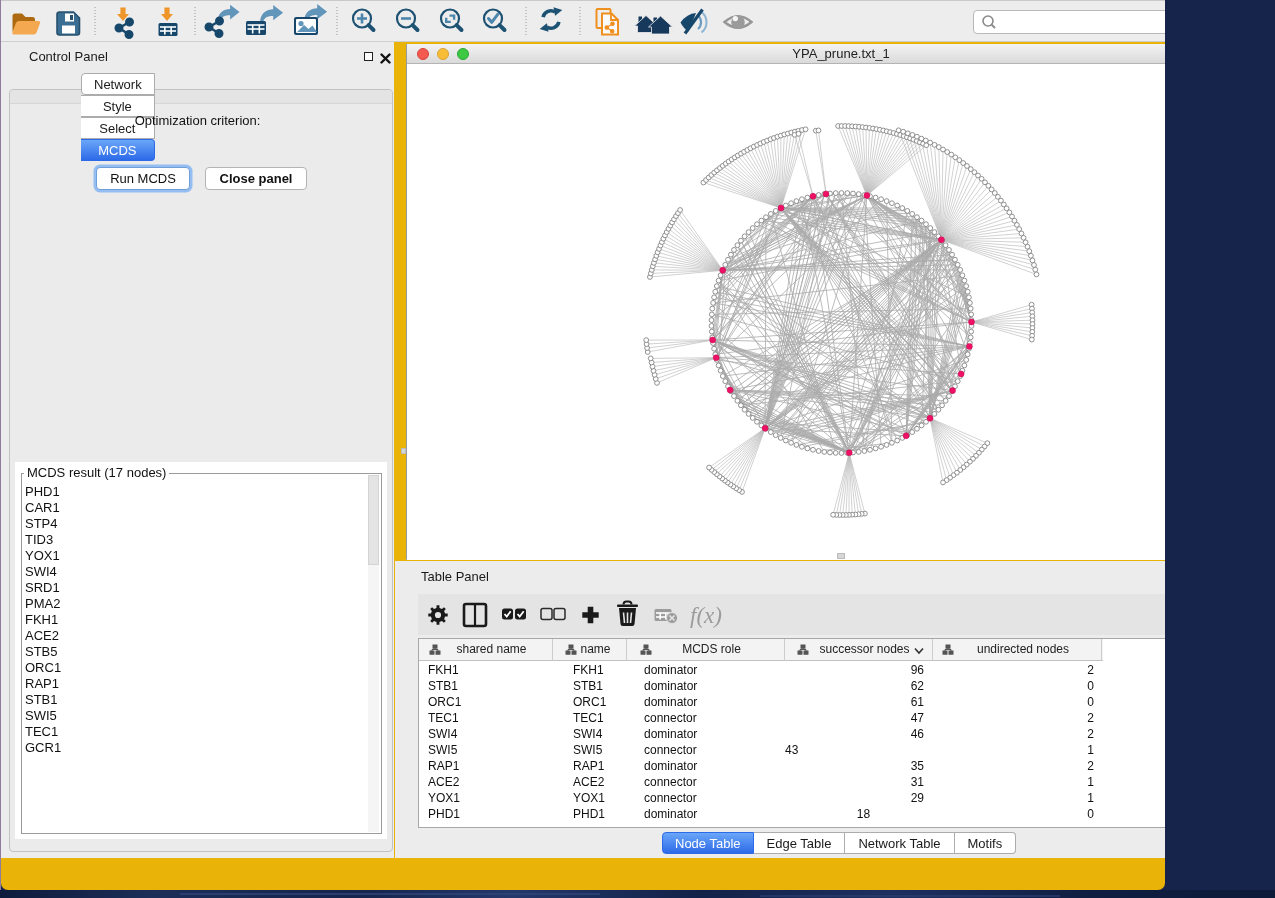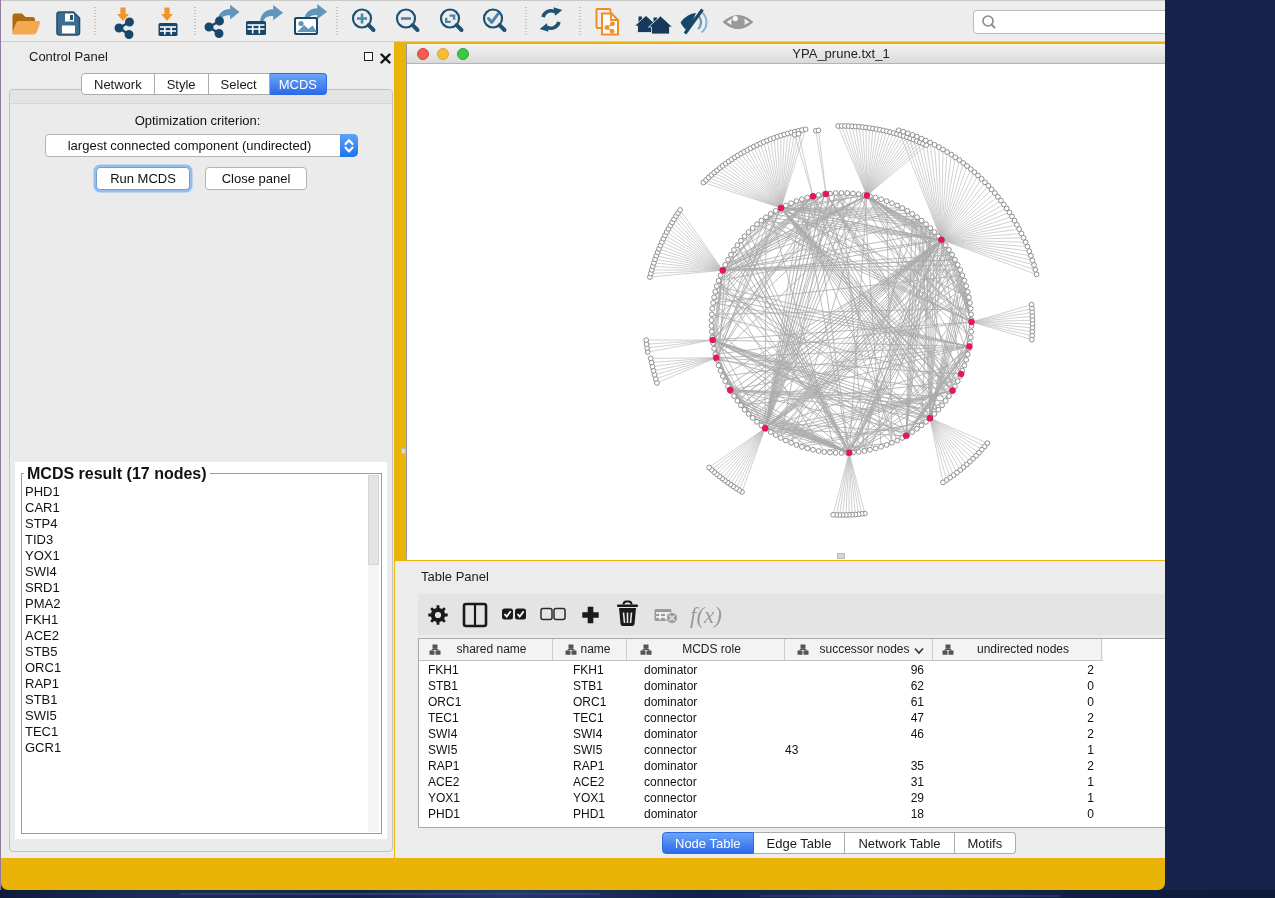--- a/index.html
+++ b/index.html
@@ -25,7 +25,7 @@
 .seg .t:first-child { border-left:1px solid #acacac; border-radius:4px 0 0 4px; }
 .seg .t:last-child { border-radius:0 4px 4px 0; }
 .seg .t.sel { background:linear-gradient(#6aa6f8,#2d6ae8); color:#fff; border-color:#2d6ae8; }
-#cp-tabs { left:80px; top:31px; }
+#cp-tabs { left:80px; top:31px;flex-direction:column; }
 #cp-tabs .t:last-child { padding:0 9px; }
 #opt-label { position:absolute; left:0; top:71px; width:393px; text-align:center; font-size:13px; color:#111; }
 #dropdown { position:absolute; left:44px; top:92px; width:313px; height:23px; background:#fff;

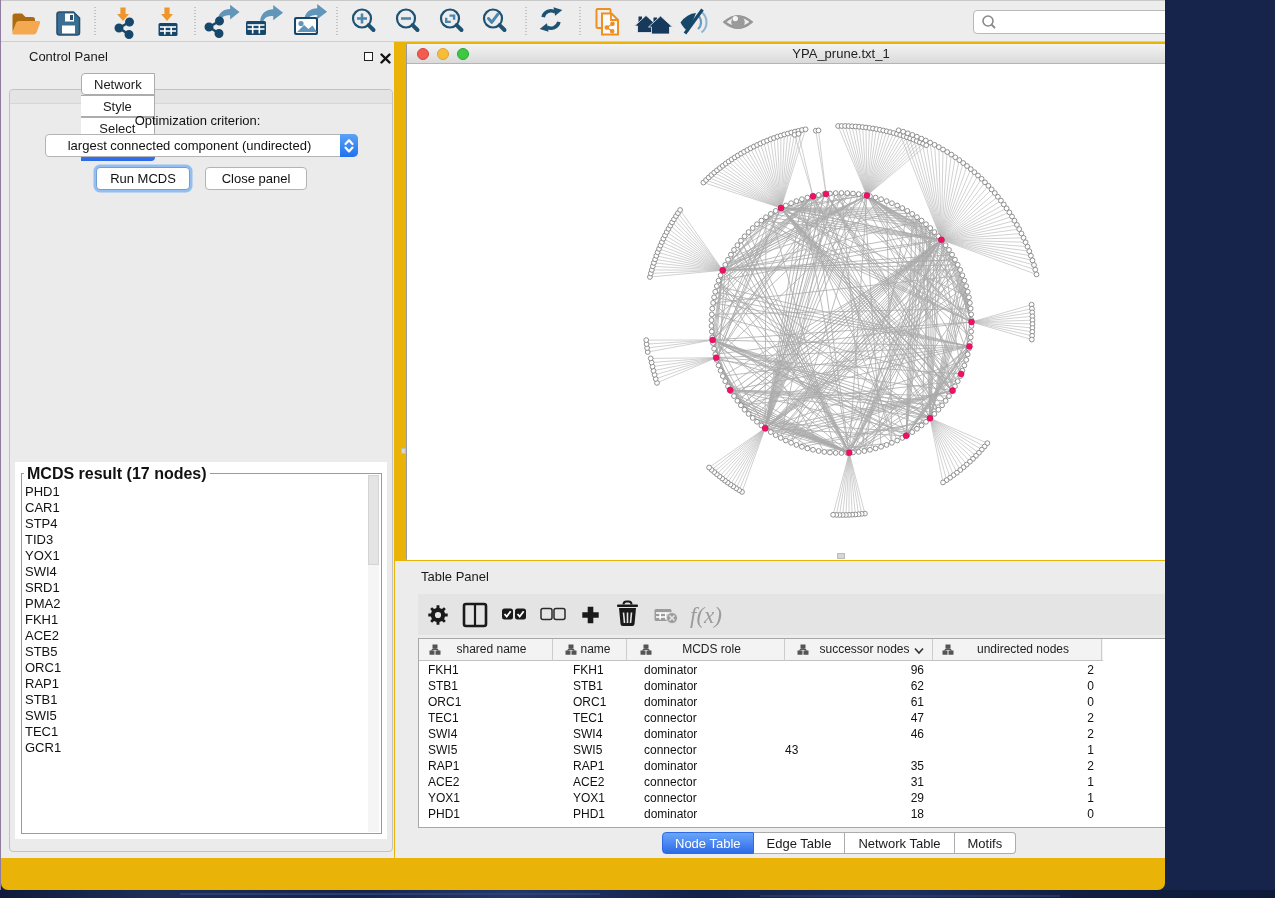--- a/index.html
+++ b/index.html
@@ -197,14 +197,6 @@
         <div class="t sel">MCDS</div>
     </div>
     <div id="opt-label">Optimization criterion:</div>
-    <div id="dropdown">
-        <span class="txt">largest connected component (undirected)</span>
-        <span id="dd-btn">
-          <svg width="18" height="23" viewBox="0 0 18 23" style="position:absolute;left:0;top:0">
-            <path d="M5.5,10 L9,6.2 L12.5,10 M5.5,13.6 L9,17.4 L12.5,13.6" fill="none" stroke="#fff" stroke-width="2.2" stroke-linecap="round" stroke-linejoin="round"></path>
-          </svg>
-        </span>
-      </div>
     <div class="pbtn" id="btn-run">Run MCDS</div>
     <div class="pbtn" id="btn-close">Close panel</div>
     <div id="mcds-box">

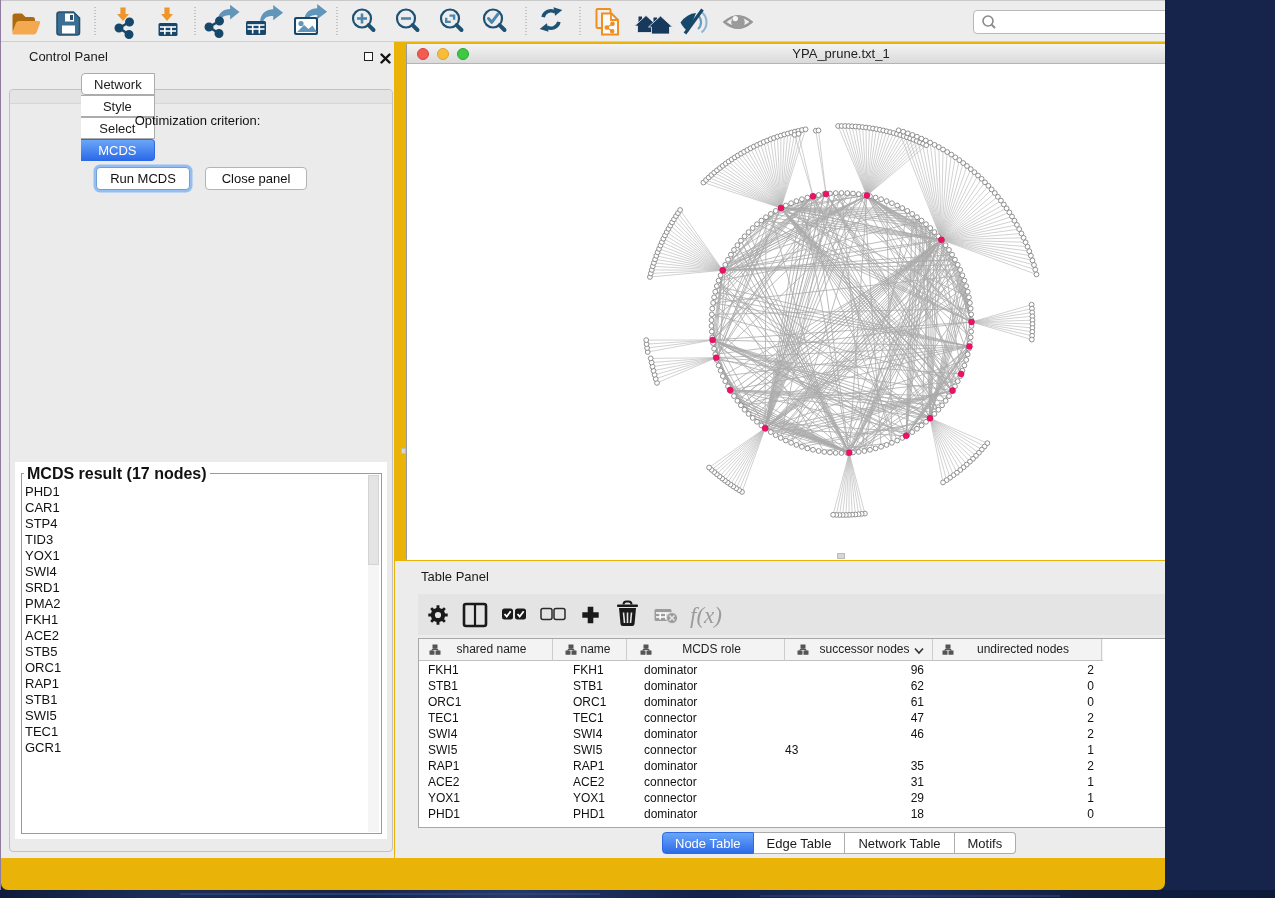--- a/index.html
+++ b/index.html
@@ -36,7 +36,7 @@
 .pbtn { position:absolute; height:23px; background:#fff; border:1px solid #b4b4b4; border-radius:4px;
   font-size:13px; color:#111; text-align:center; line-height:21px; }
 #btn-run { left:95px; top:125px; width:94px; box-shadow:0 0 0 2.5px #94bdf2; border-color:#6f9fd8; }
-#btn-close { left:204px; top:125px; width:102px; }
+#btn-close { left:204px; top:125px; width:102px;font-weight:bold; }
 #mcds-box { position:absolute; left:14px; top:420px; width:372px; height:377px; background:#fff; }
 #mcds-border { position:absolute; left:6px; top:11px; width:361px; height:361px; border:1px solid #9b9b9b; }
 #mcds-label { position:absolute; left:9px; top:3px; background:#fff; padding:0 3px; font-size:16px; color:#111;font-weight:bold; }

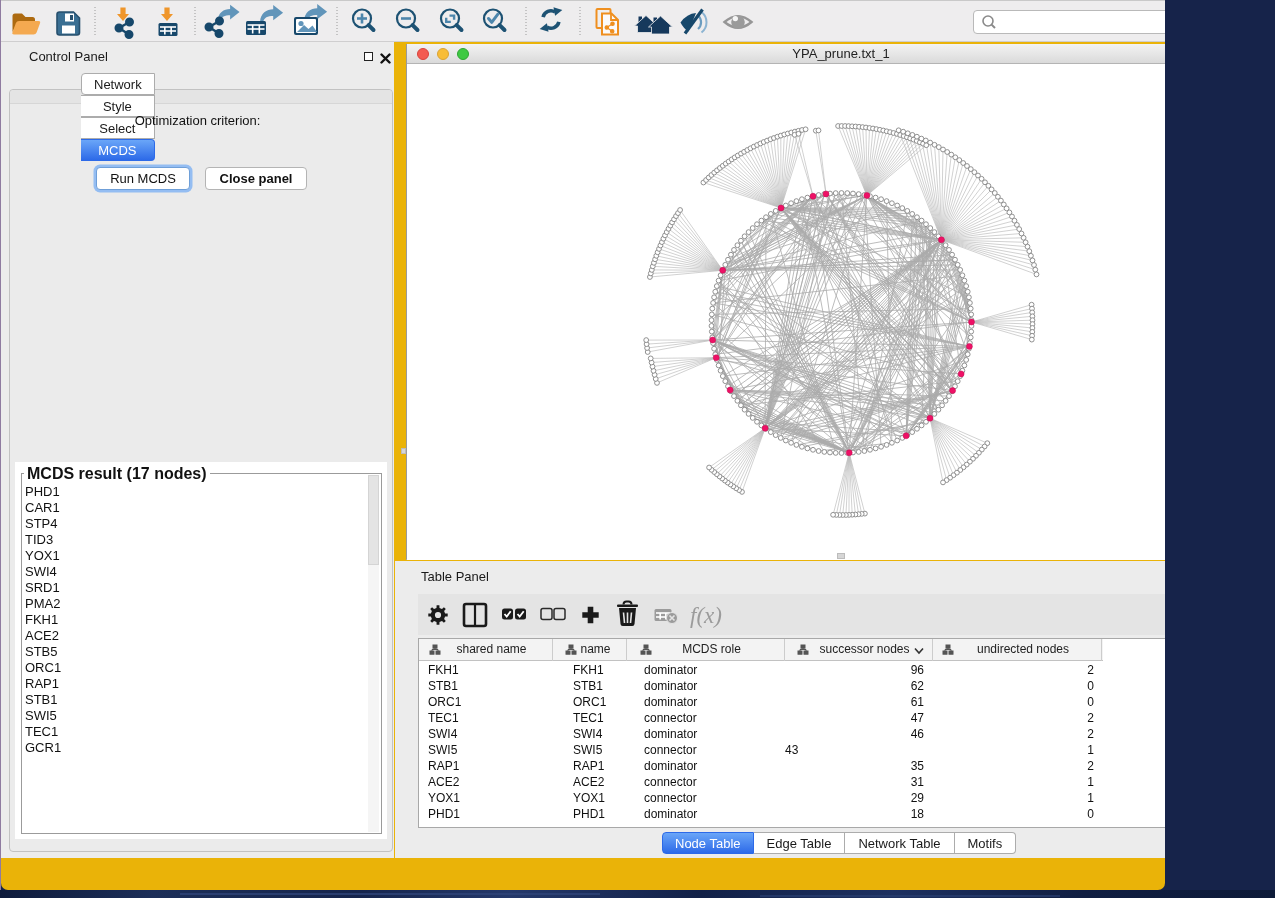--- a/index.html
+++ b/index.html
@@ -39,7 +39,7 @@
 #btn-close { left:204px; top:125px; width:102px;font-weight:bold; }
 #mcds-box { position:absolute; left:14px; top:420px; width:372px; height:377px; background:#fff; }
 #mcds-border { position:absolute; left:6px; top:11px; width:361px; height:361px; border:1px solid #9b9b9b; }
-#mcds-label { position:absolute; left:9px; top:3px; background:#fff; padding:0 3px; font-size:16px; color:#111;font-weight:bold; }
+#mcds-label { position:absolute; left:9px; top:3px; background:#fff; padding:0 3px; font-size:13px; color:#111; }
 #mcds-list { position:absolute; left:10px; top:22px; font-size:13px; color:#111; line-height:16px; }
 #mcds-sb { position:absolute; right:8px; top:13px; width:11px; height:357px; background:#f5f5f5; }
 #mcds-thumb { position:absolute; right:8px; top:13px; width:11px; height:90px; background:#e4e4e4; border:1px solid #d4d4d4;}

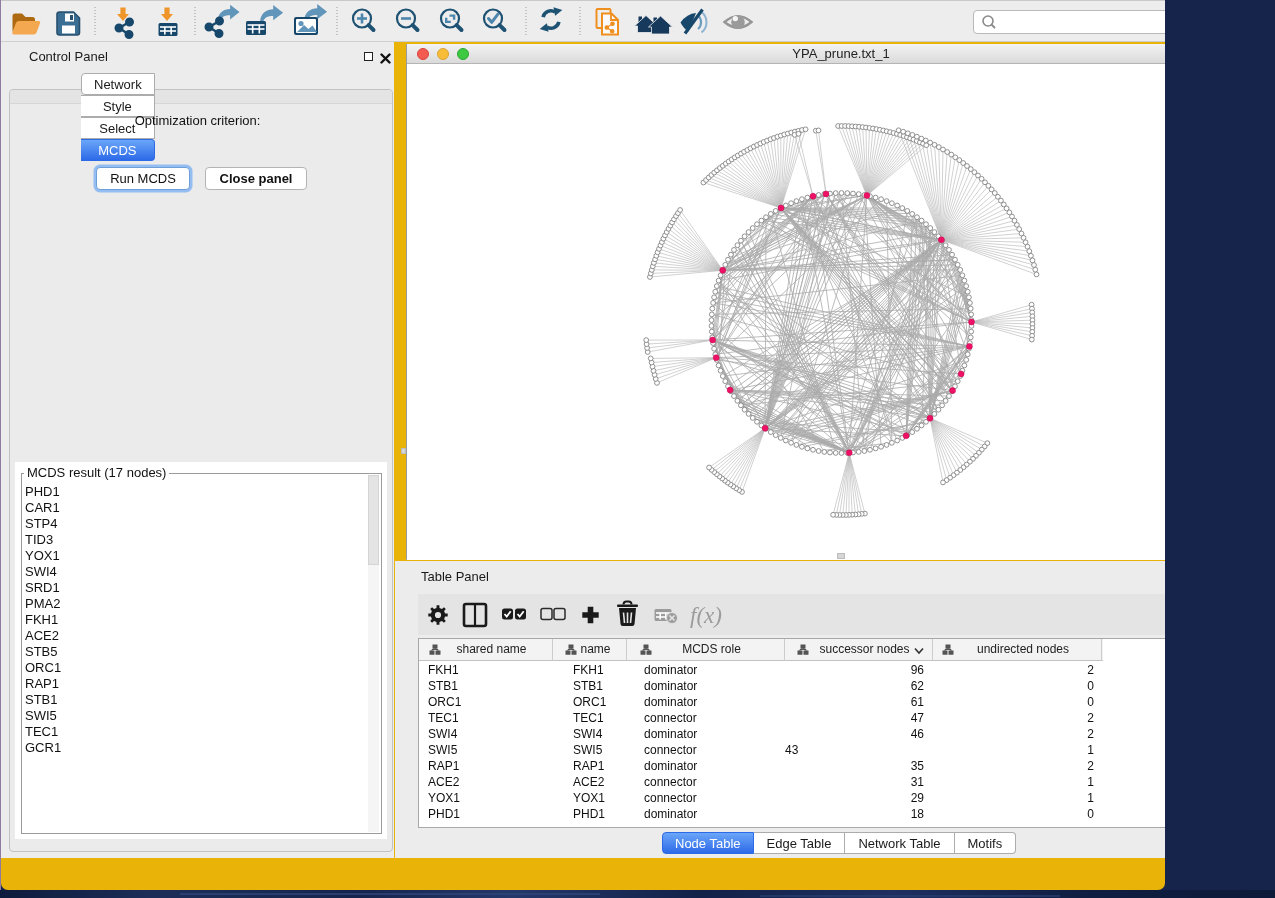--- a/index.html
+++ b/index.html
@@ -1181,7 +1181,7 @@
             <span style="left:9px">PHD1</span>
             <span style="left:154px">PHD1</span>
             <span style="left:225px">dominator</span>
-            <span style="left:366px;width:139px;text-align:right">18</span>
+            <span style="left:375px;width:139px;text-align:center">18</span>
             <span style="left:514px;width:161px;text-align:right">0</span>
           </div>
         </div>

